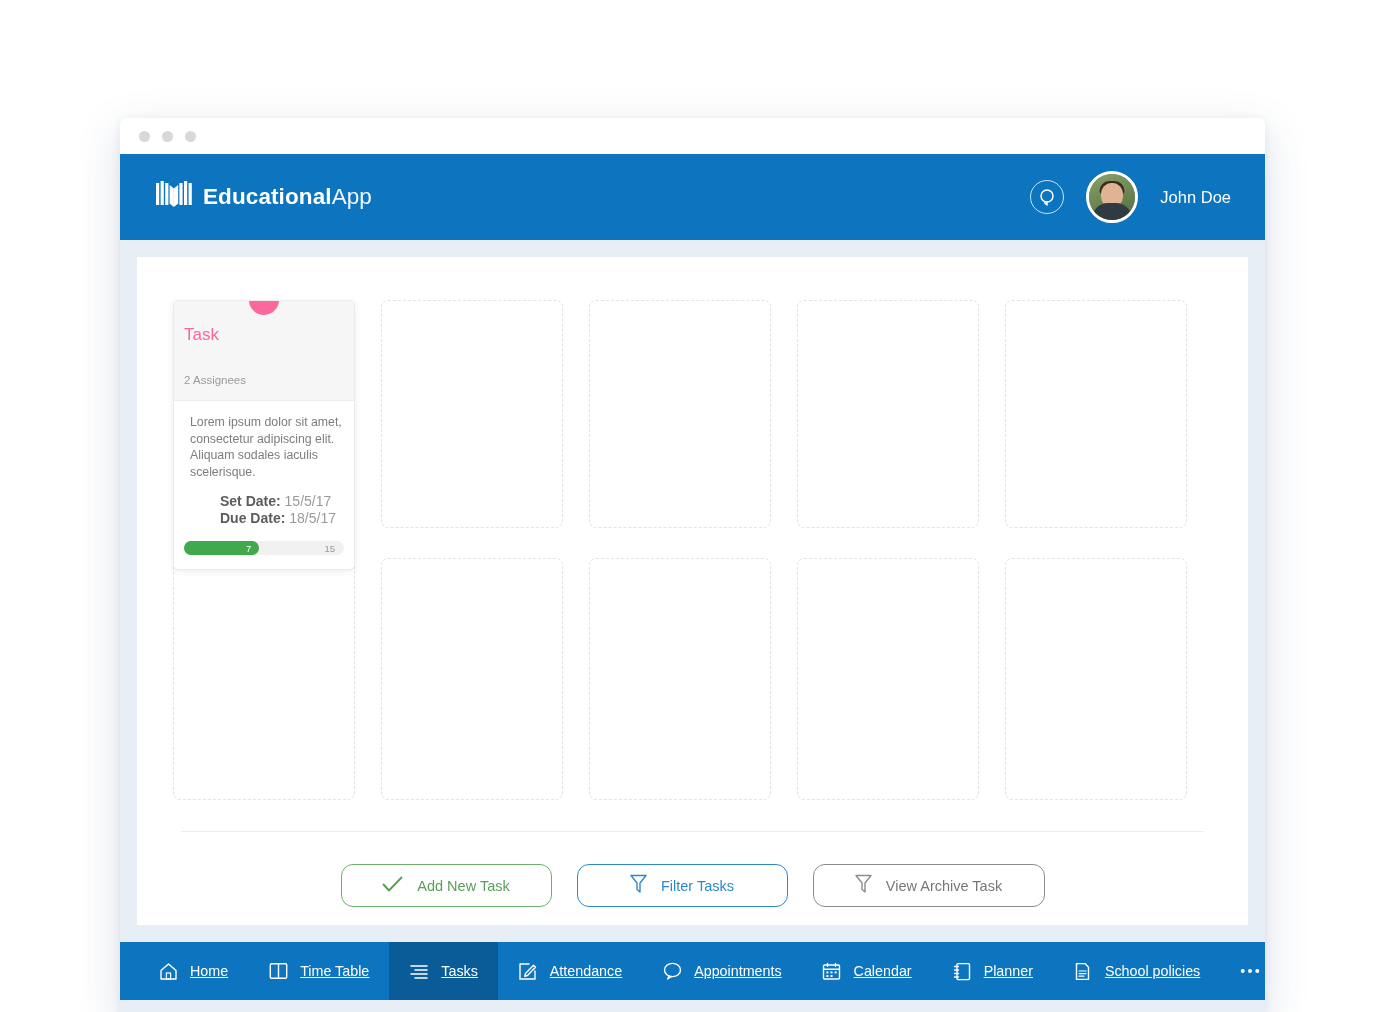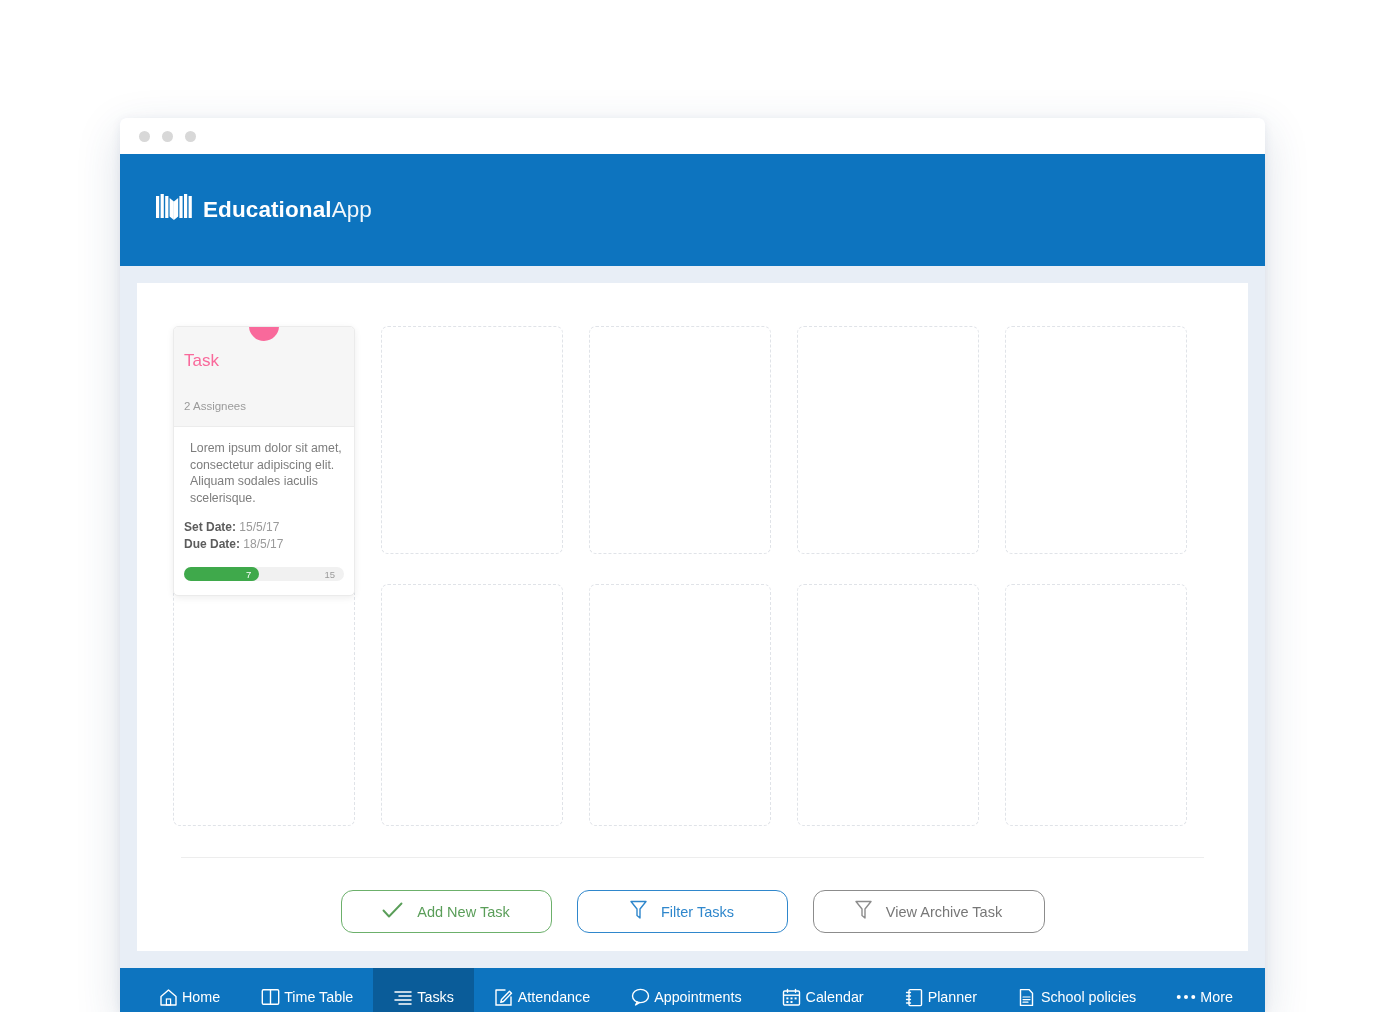--- a/index.html
+++ b/index.html
@@ -48,7 +48,7 @@
 
   
   .appheader {
-    height: 112px;
+    height: 86px;
     background: #0d74bf;
     display: flex;
     align-items: center;

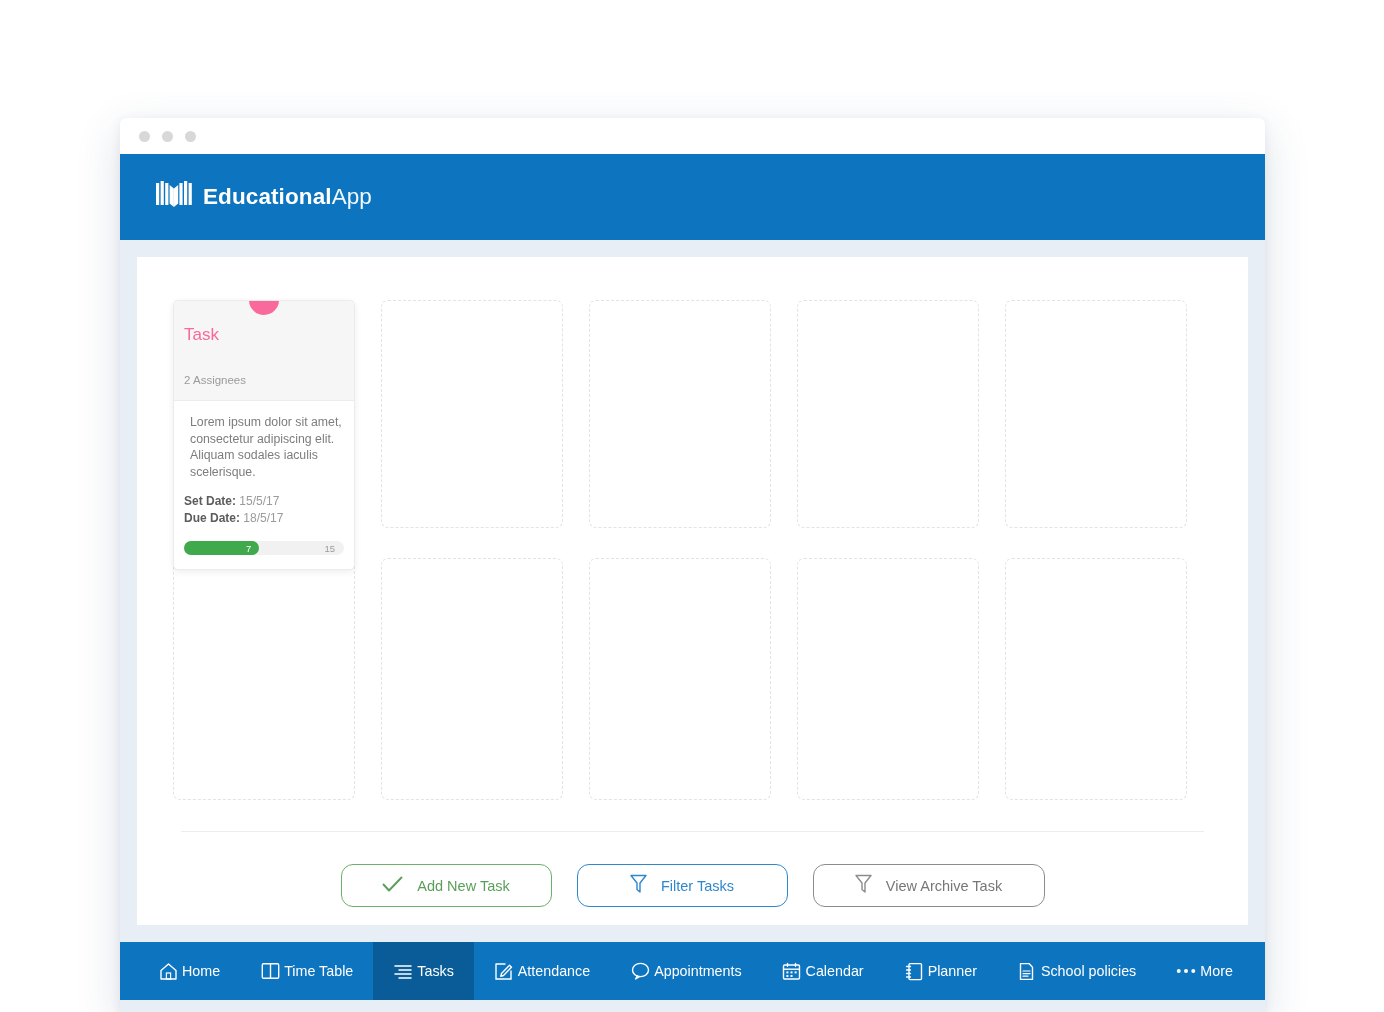--- a/index.html
+++ b/index.html
@@ -280,6 +280,21 @@
         </span>
       </div>
 
+      <div class="header-right">
+        <span class="hicon">
+          <svg width="20" height="20" viewBox="0 0 20 20">
+            <circle cx="10" cy="9" r="6" fill="none" stroke="#ffffff" stroke-width="1.5"></circle>
+            <path d="M10 15 L10 18 M10 18 L7.6 15.8" fill="none" stroke="#ffffff" stroke-width="1.5" stroke-linecap="round"></path>
+          </svg>
+        </span>
+        <span class="avatar">
+          <span class="sky"></span>
+            <span class="hair"></span>
+            <span class="head"></span>
+            <span class="body"></span>
+        </span>
+        <span class="username">John Doe</span>
+      </div>
     </div>
 
     <div class="content-wrap">

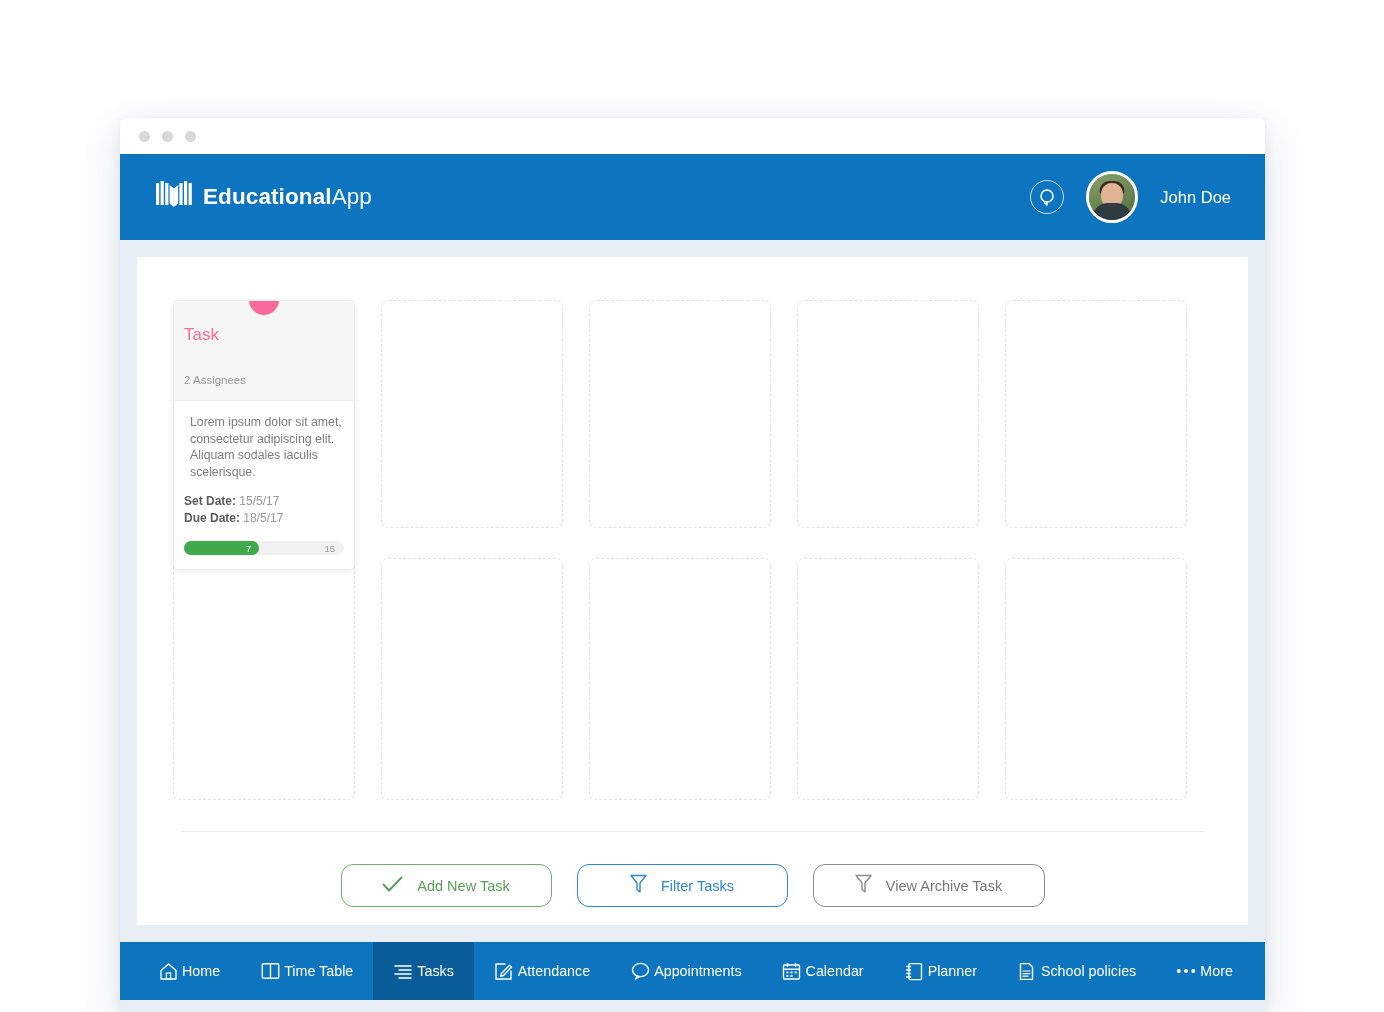--- a/index.html
+++ b/index.html
@@ -167,9 +167,10 @@
     margin-left: 6px;
   }
   .card-date {
-    font-size: 12px;
+    font-size: 14px;
     color: #9a9a9a;
     line-height: 17px;
+    margin-left: 36px;
   }
   .card-date b { color: #5c5c5c; }
 

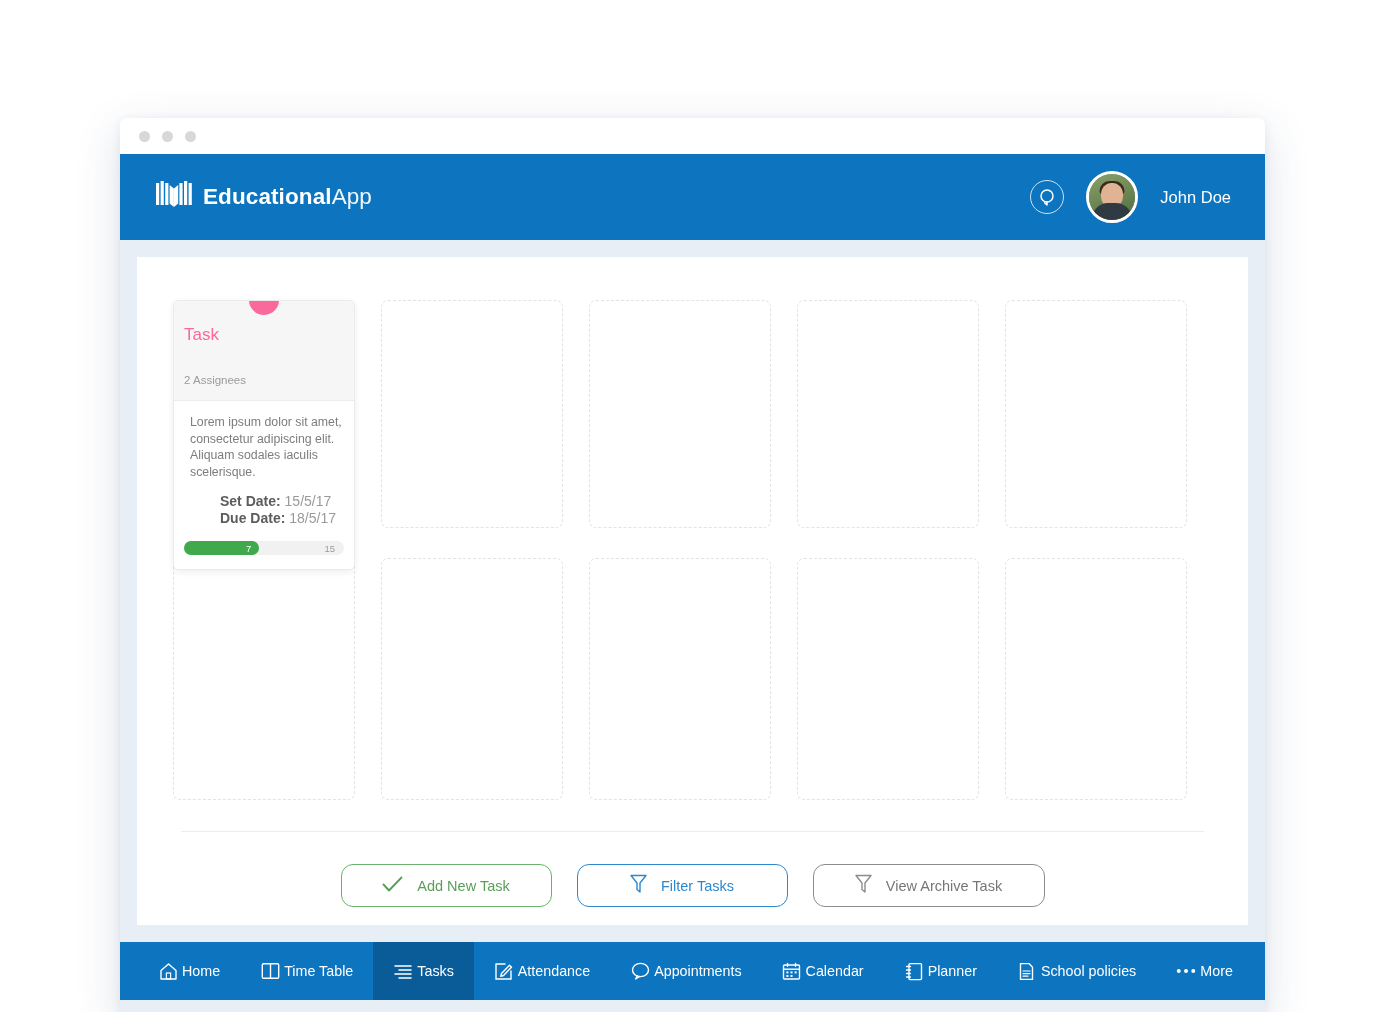--- a/index.html
+++ b/index.html
@@ -240,12 +240,13 @@
   .navitem {
     display: flex;
     align-items: center;
-    gap: 4px;
+    gap: 12px;
     padding: 0 20px;
     color: #ffffff;
     font-size: 14.3px;
     white-space: nowrap;
     cursor: pointer;
+    text-decoration: underline;
   }
   .navitem.active { background: #0a5c99; }
   .navicon { display: flex; align-items: center; justify-content: center; width: 20px; height: 20px; }

